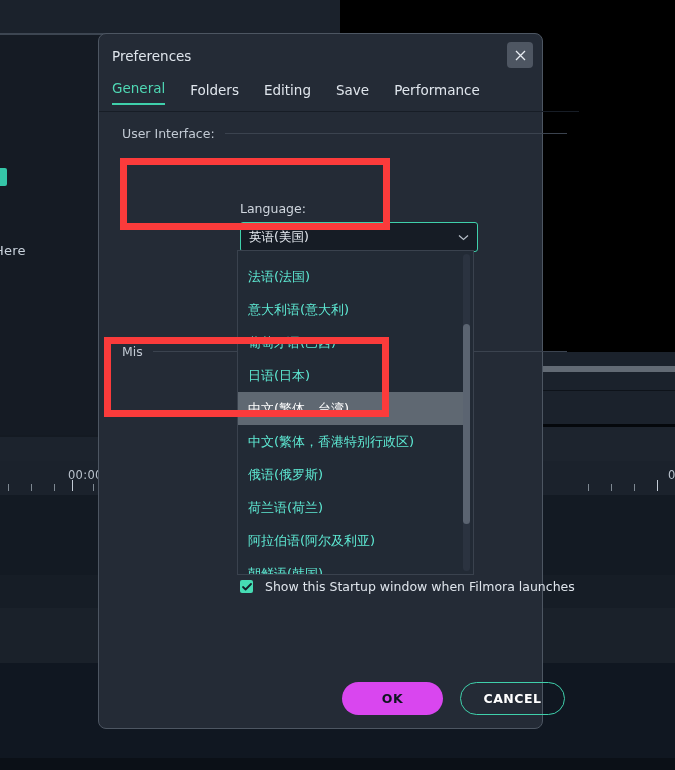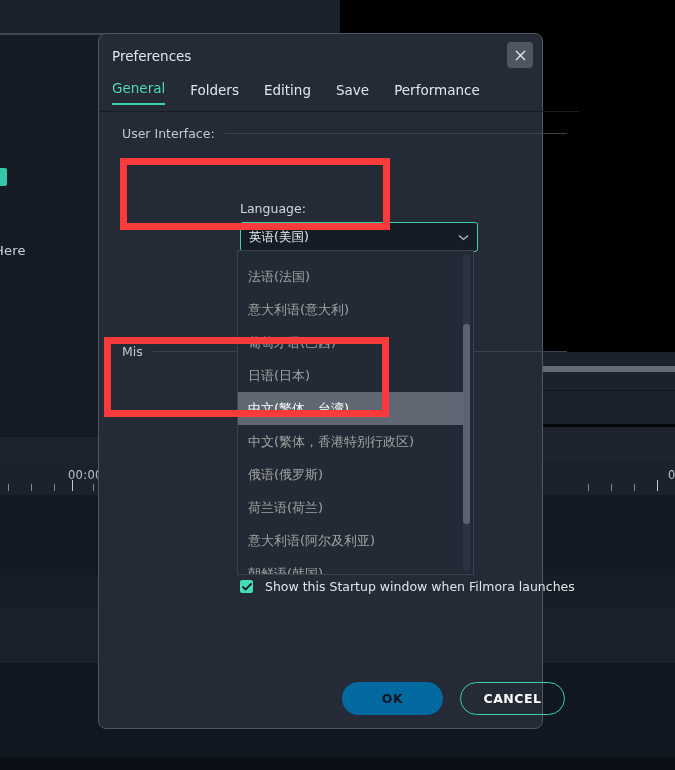--- a/index.html
+++ b/index.html
@@ -294,7 +294,7 @@
     display: flex;
     align-items: center;
     padding-left: 10px;
-    color: #a3a3a3;
+    color: #5eead4;
     font-size: 13px;
     box-sizing: border-box;
     cursor: pointer;

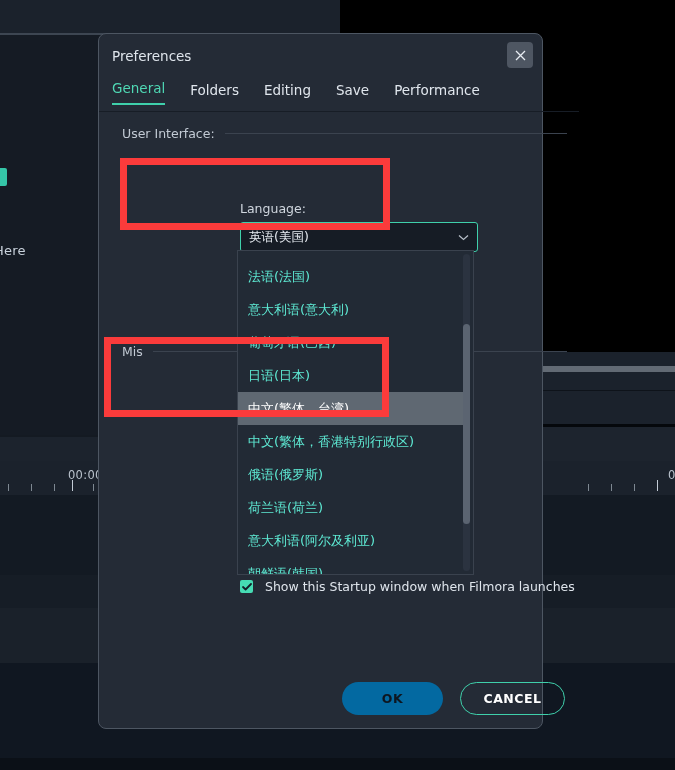--- a/index.html
+++ b/index.html
@@ -477,7 +477,7 @@
       <div class="dropdown-item">中文(繁体，香港特别行政区)</div>
       <div class="dropdown-item">俄语(俄罗斯)</div>
       <div class="dropdown-item">荷兰语(荷兰)</div>
-      <div class="dropdown-item">意大利语(阿尔及利亚)</div>
+      <div class="dropdown-item">阿拉伯语(阿尔及利亚)</div>
       <div class="dropdown-item">朝鲜语(韩国)</div>
     </div>
     <div class="dd-scroll-track"></div>

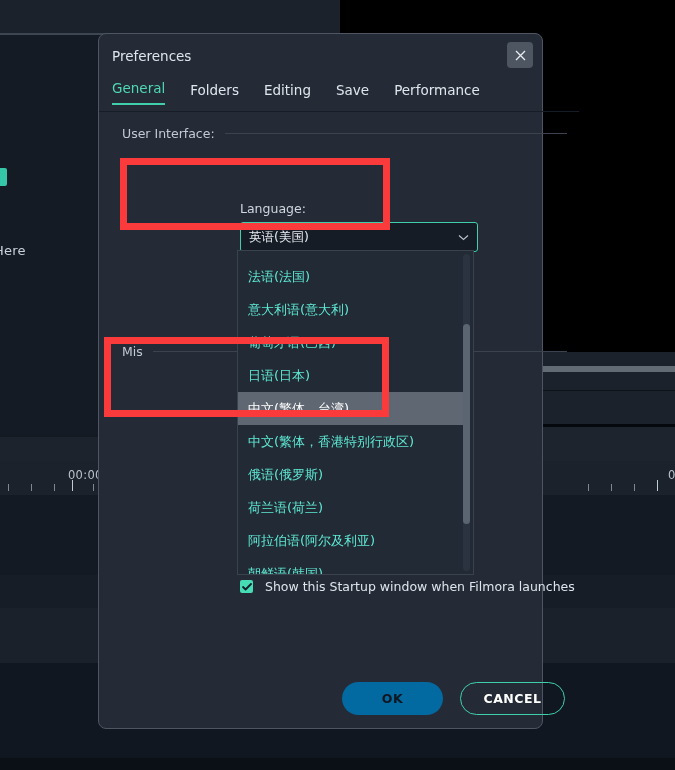--- a/index.html
+++ b/index.html
@@ -361,7 +361,7 @@
   #ok-button {
     left: 243px; top: 648px;
     width: 101px;
-    background: #0369a1;
+    background: #d946ef;
     color: #0e1620;
     border: none;
   }

